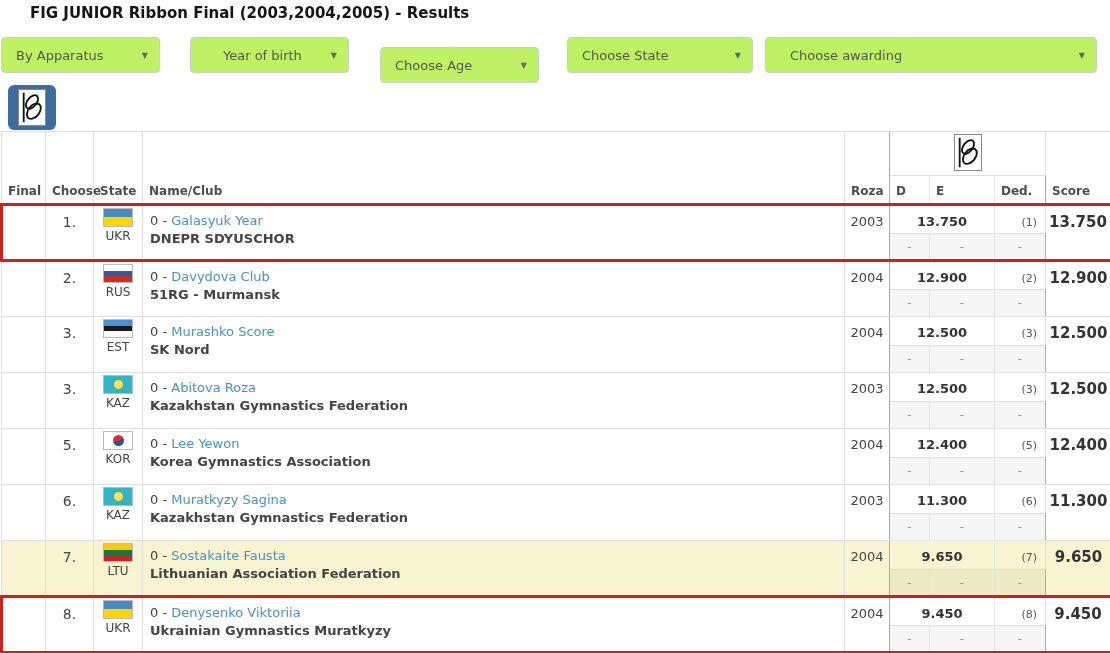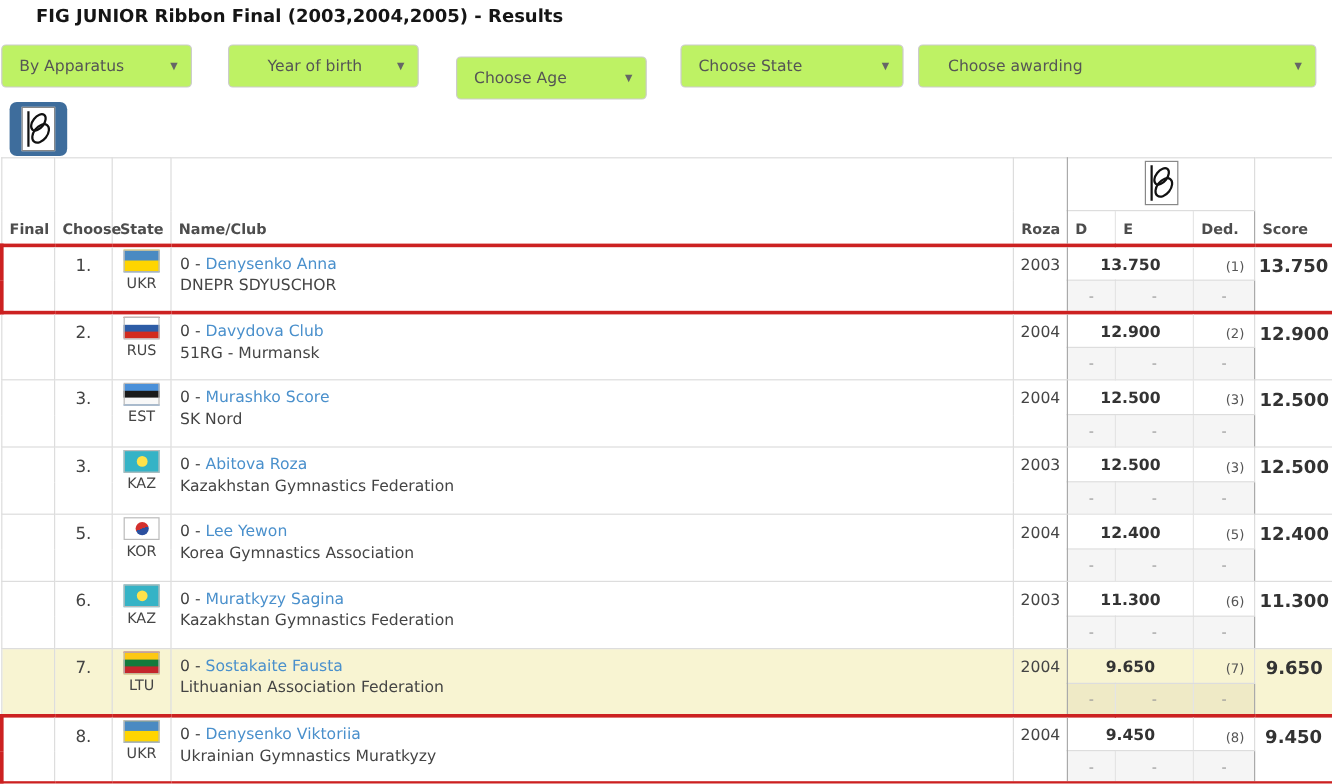--- a/index.html
+++ b/index.html
@@ -182,7 +182,7 @@
     </td>
     <td class="c-name" rowspan="2">
       <div class="nameline">
-        <span class="prefix">0 - </span><a class="namelink">Denysenko Anna</a>
+        <span class="prefix">0 - </span><a class="namelink">Galasyuk Year</a>
       </div>
       <div class="club">DNEPR SDYUSCHOR</div>
     </td>

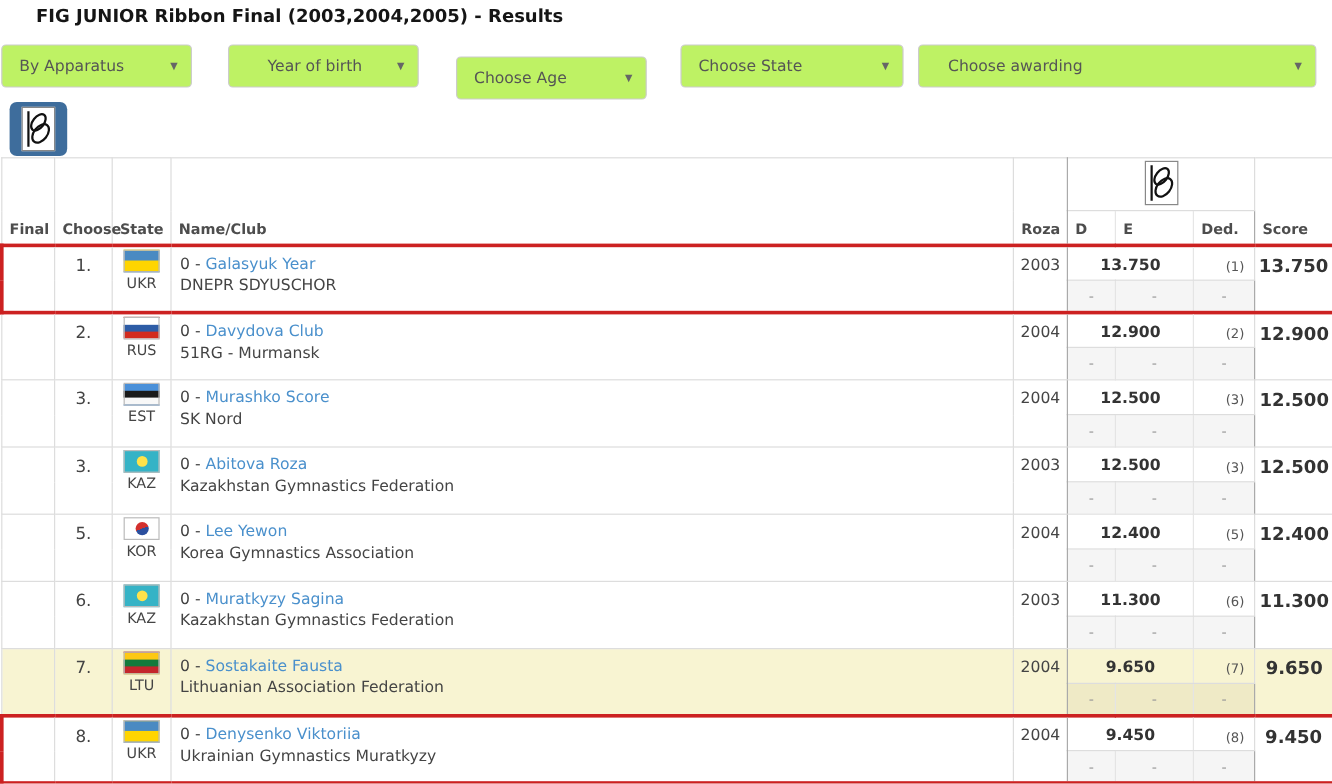--- a/index.html
+++ b/index.html
@@ -66,7 +66,7 @@
   .nameline{line-height:18px; white-space:nowrap;}
   .prefix{color:var(--text);}
   a.namelink{color:var(--link); text-decoration:none; cursor:pointer;}
-  .club{line-height:18px; color:var(--text); white-space:nowrap;}
+  .club{line-height:18px; color:var(--text); white-space:nowrap;font-weight:bold;}
 
   .flag{width:30px; height:19px; margin:0 auto; border:1px solid #bbb; position:relative;}
   .state-code{margin-top:2px; font-size:12px; color:var(--text); text-align:center;}

